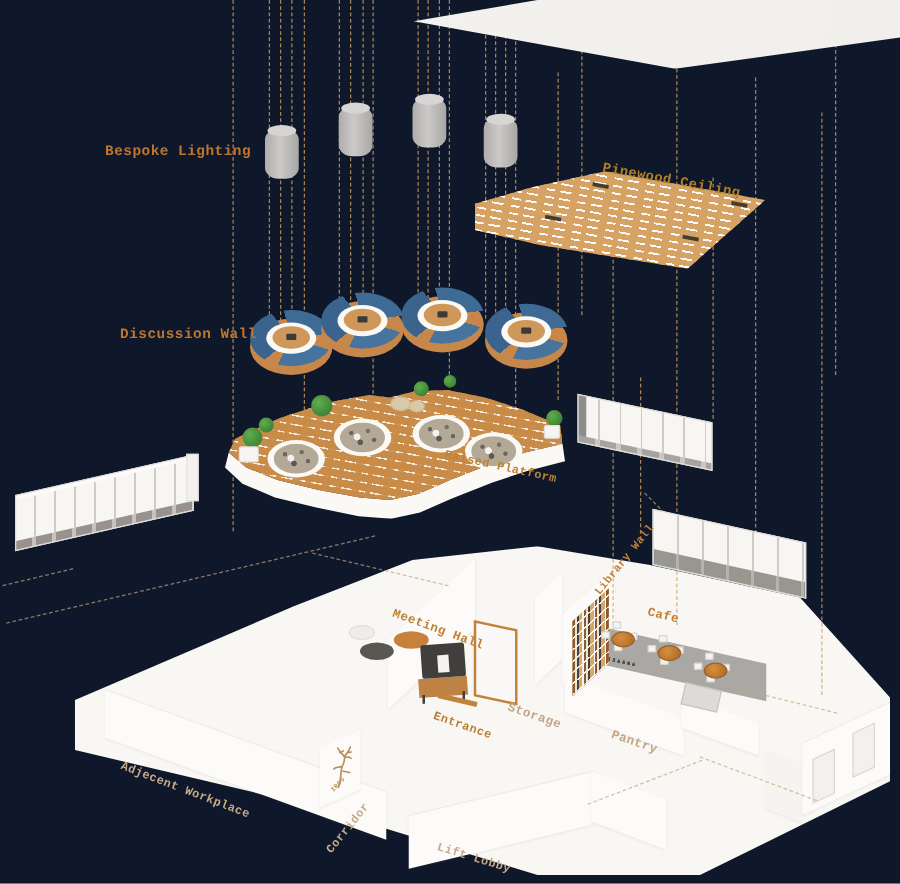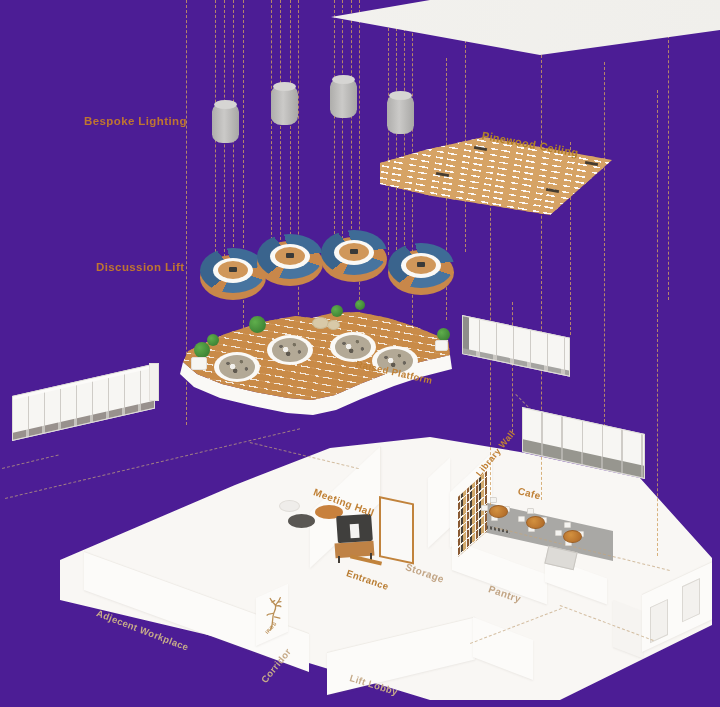--- a/index.html
+++ b/index.html
@@ -5,7 +5,7 @@
   html,body{margin:0;padding:0;background:#ffffff;}
   #canvas{
     position:relative;width:720px;height:707px;overflow:hidden;
-    background:#4c1d95;font-family:Liberation Sans, sans-serif;
+    background:#0f172a;font-family:Liberation Mono, monospace;
   }
   .abs{position:absolute;}
   

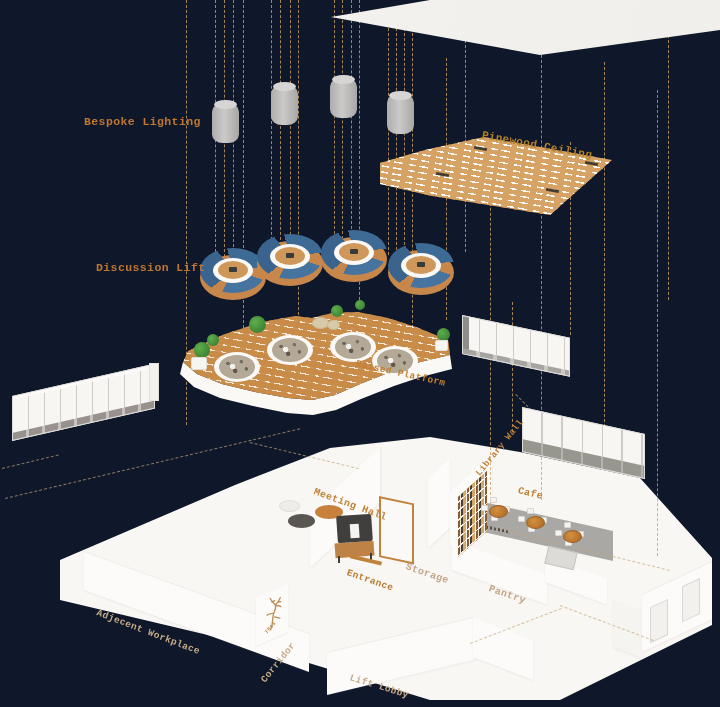--- a/index.html
+++ b/index.html
@@ -262,7 +262,7 @@
               clip-path:polygon(331px 17px,430px 0px,720px 0px,720px 30px,540px 55px);"></div>
 
   <div class="lbl lbl-main" style="left:84px;top:115px;">Bespoke Lighting</div>
-  <div class="lbl lbl-main" style="left:96px;top:261px;">Discussion Lift</div>
+  <div class="lbl lbl-main" style="left:96px;top:261px;">Discussion Wall</div>
   <div class="lbl" style="left:482px;top:129px;font-size:11px;color:#b28028;transform:rotate(10.5deg);">Pinewood Ceiling</div>
   <div class="lbl" style="left:356px;top:358px;font-size:9.5px;color:#c08136;transform:rotate(12.5deg);">Raised Platform</div>
   <div class="lbl lbl-room" style="left:314px;top:486px;transform:rotate(20deg);">Meeting Hall</div>

